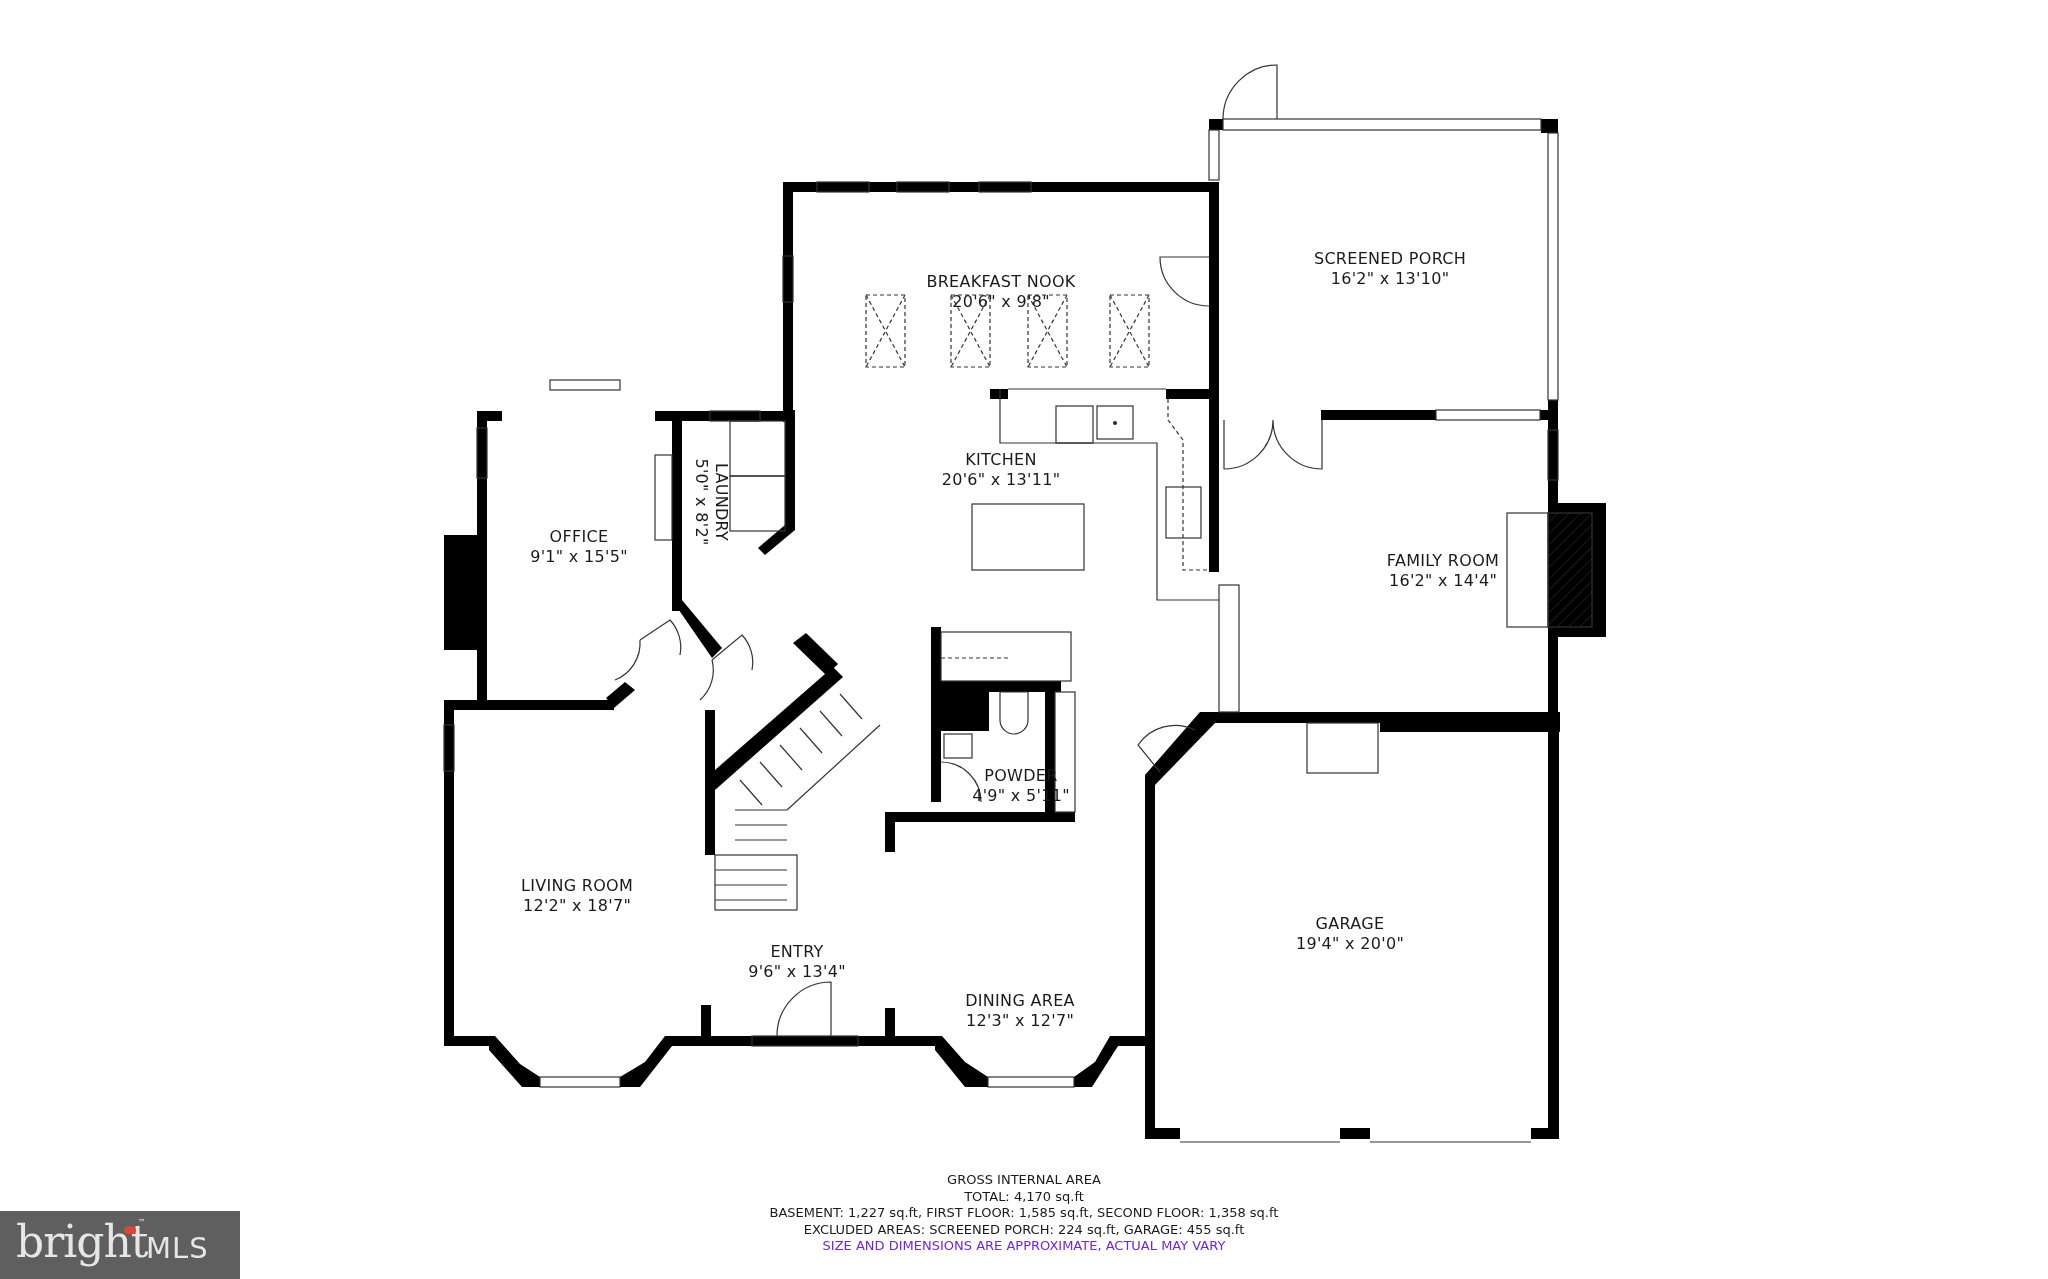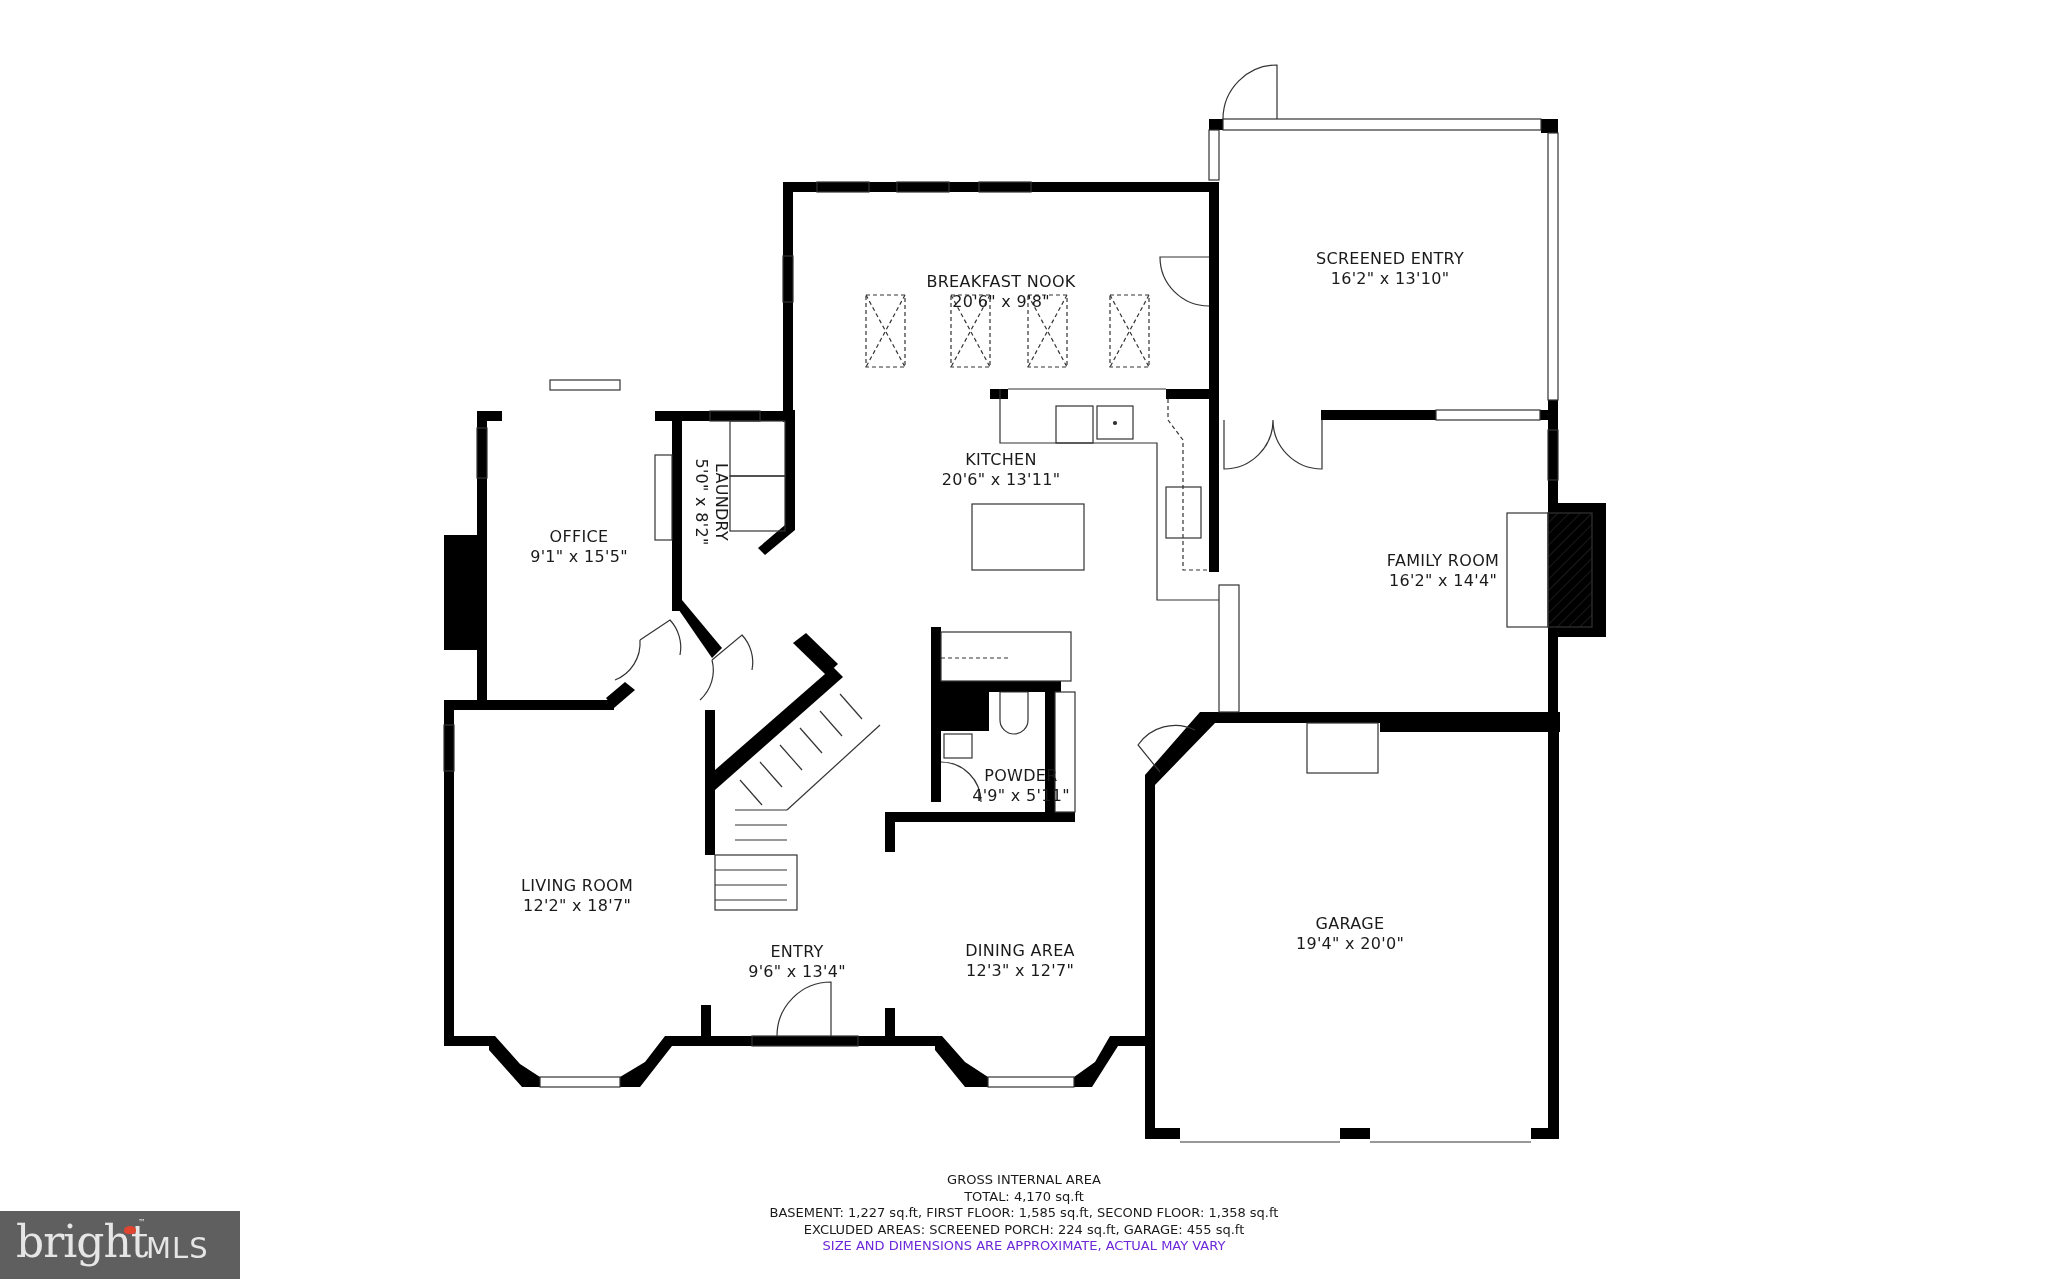--- a/index.html
+++ b/index.html
@@ -186,7 +186,7 @@
 </svg>
 
 <div class="room-label" style="left:1390px; top:269px;">
-  <span class="name">SCREENED ENTRY</span>
+  <span class="name">SCREENED PORCH</span>
   <span class="dims">16'2" x 13'10"</span>
 </div>
 <div class="room-label" style="left:1001px; top:292px;">

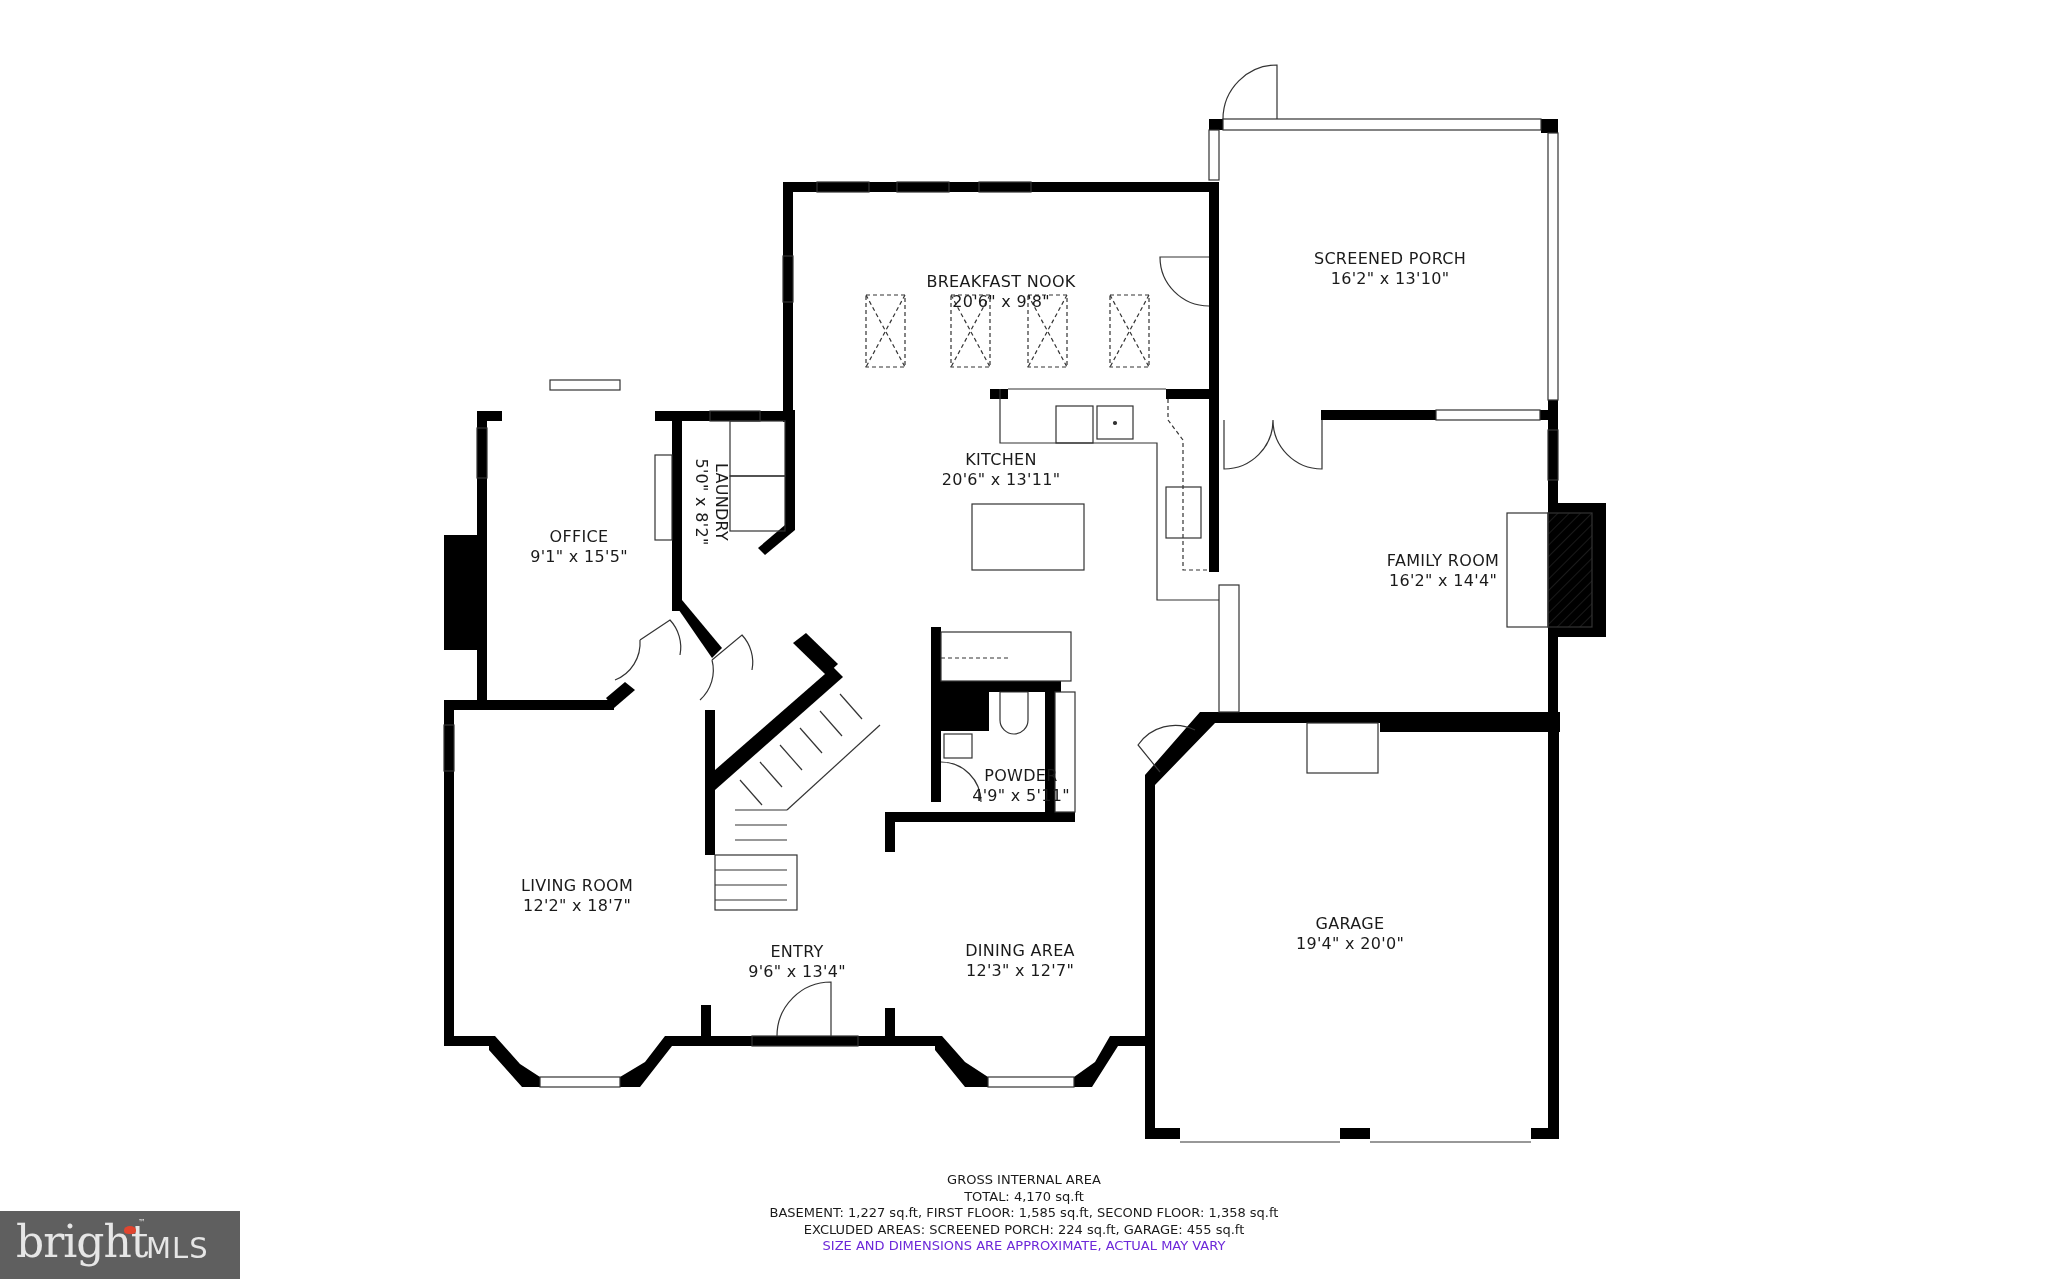--- a/index.html
+++ b/index.html
@@ -221,7 +221,7 @@
   <span class="name">ENTRY</span>
   <span class="dims">9'6" x 13'4"</span>
 </div>
-<div class="room-label" style="left:1020px; top:961px;text-align:center;">
+<div class="room-label" style="left:1020px; top:1011px;text-align:center;">
   <span class="name">DINING AREA</span>
   <span class="dims">12'3" x 12'7"</span>
 </div>

